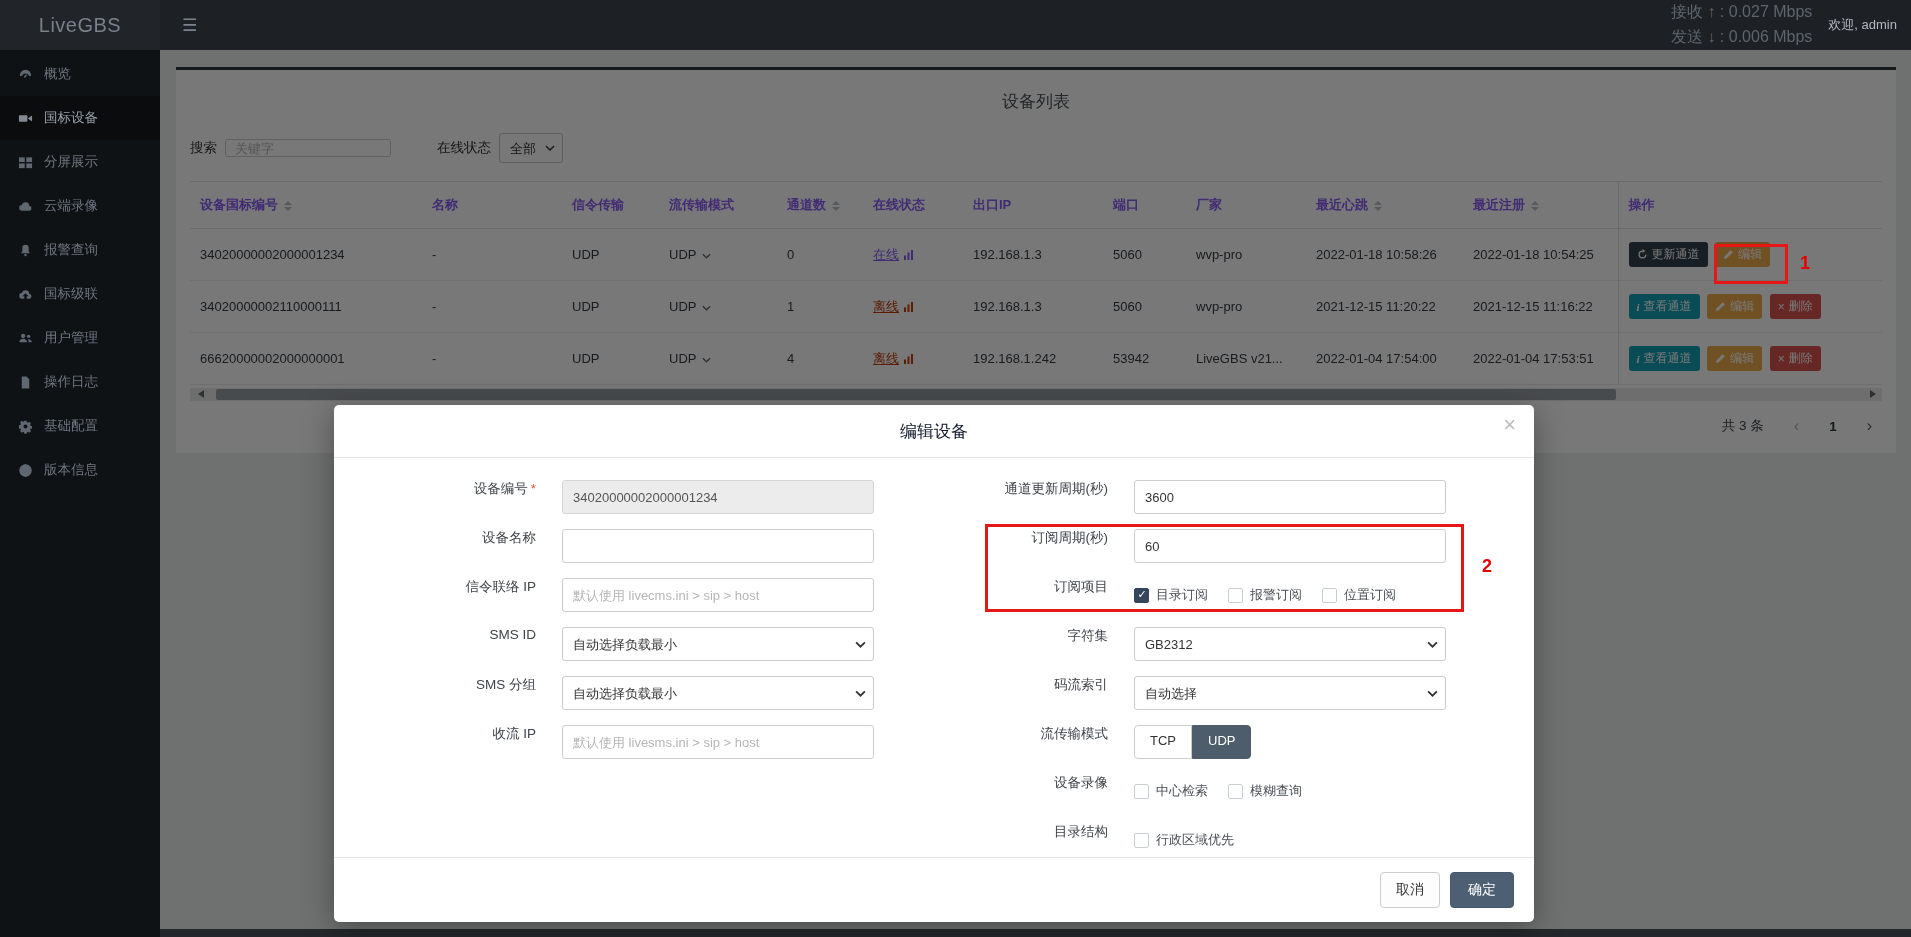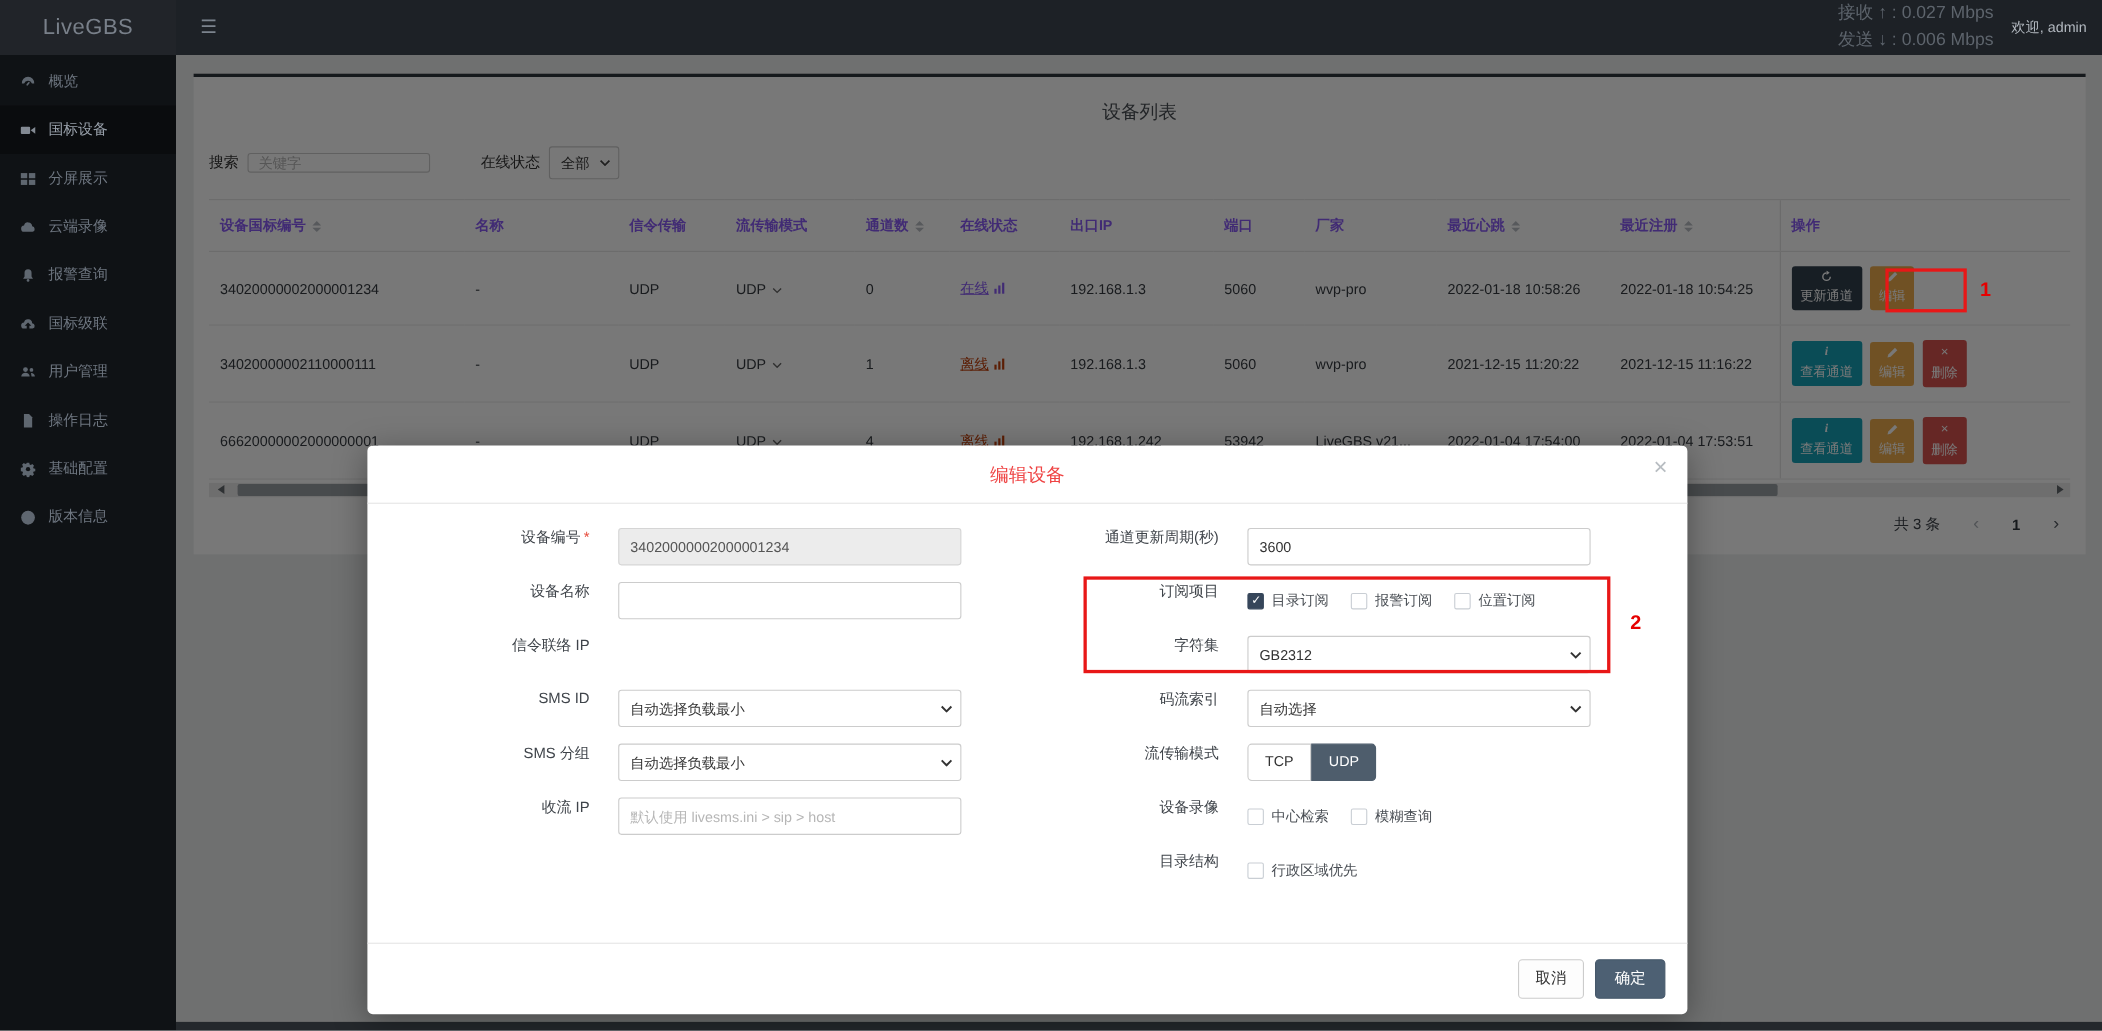--- a/index.html
+++ b/index.html
@@ -49,7 +49,7 @@
   .online { color: #8b5cf6; }
   .offline { color: #c2410c; }
   .bars { width: 12px; height: 12px; fill: currentColor; }
-  .btn { display: inline-flex; align-items: center; gap: 4px; border: none; border-radius: 3px; color: #fff; font-size: 12px; padding: 4px 8px; cursor: pointer; margin-right: 4px; vertical-align: middle; font-family: inherit; flex-direction: column; }
+  .btn { display: inline-flex; align-items: center; gap: 4px; border: none; border-radius: 3px; color: #fff; font-size: 12px; padding: 4px 8px; cursor: pointer; margin-right: 4px; vertical-align: middle; font-family: inherit; }
   .btn svg { width: 11px; height: 11px; fill: #fff; }
   .btn .ico-i { font-style: italic; font-weight: bold; font-size: 11px; font-family: "Liberation Serif", serif; }
   .btn-update { background: #32414e; }

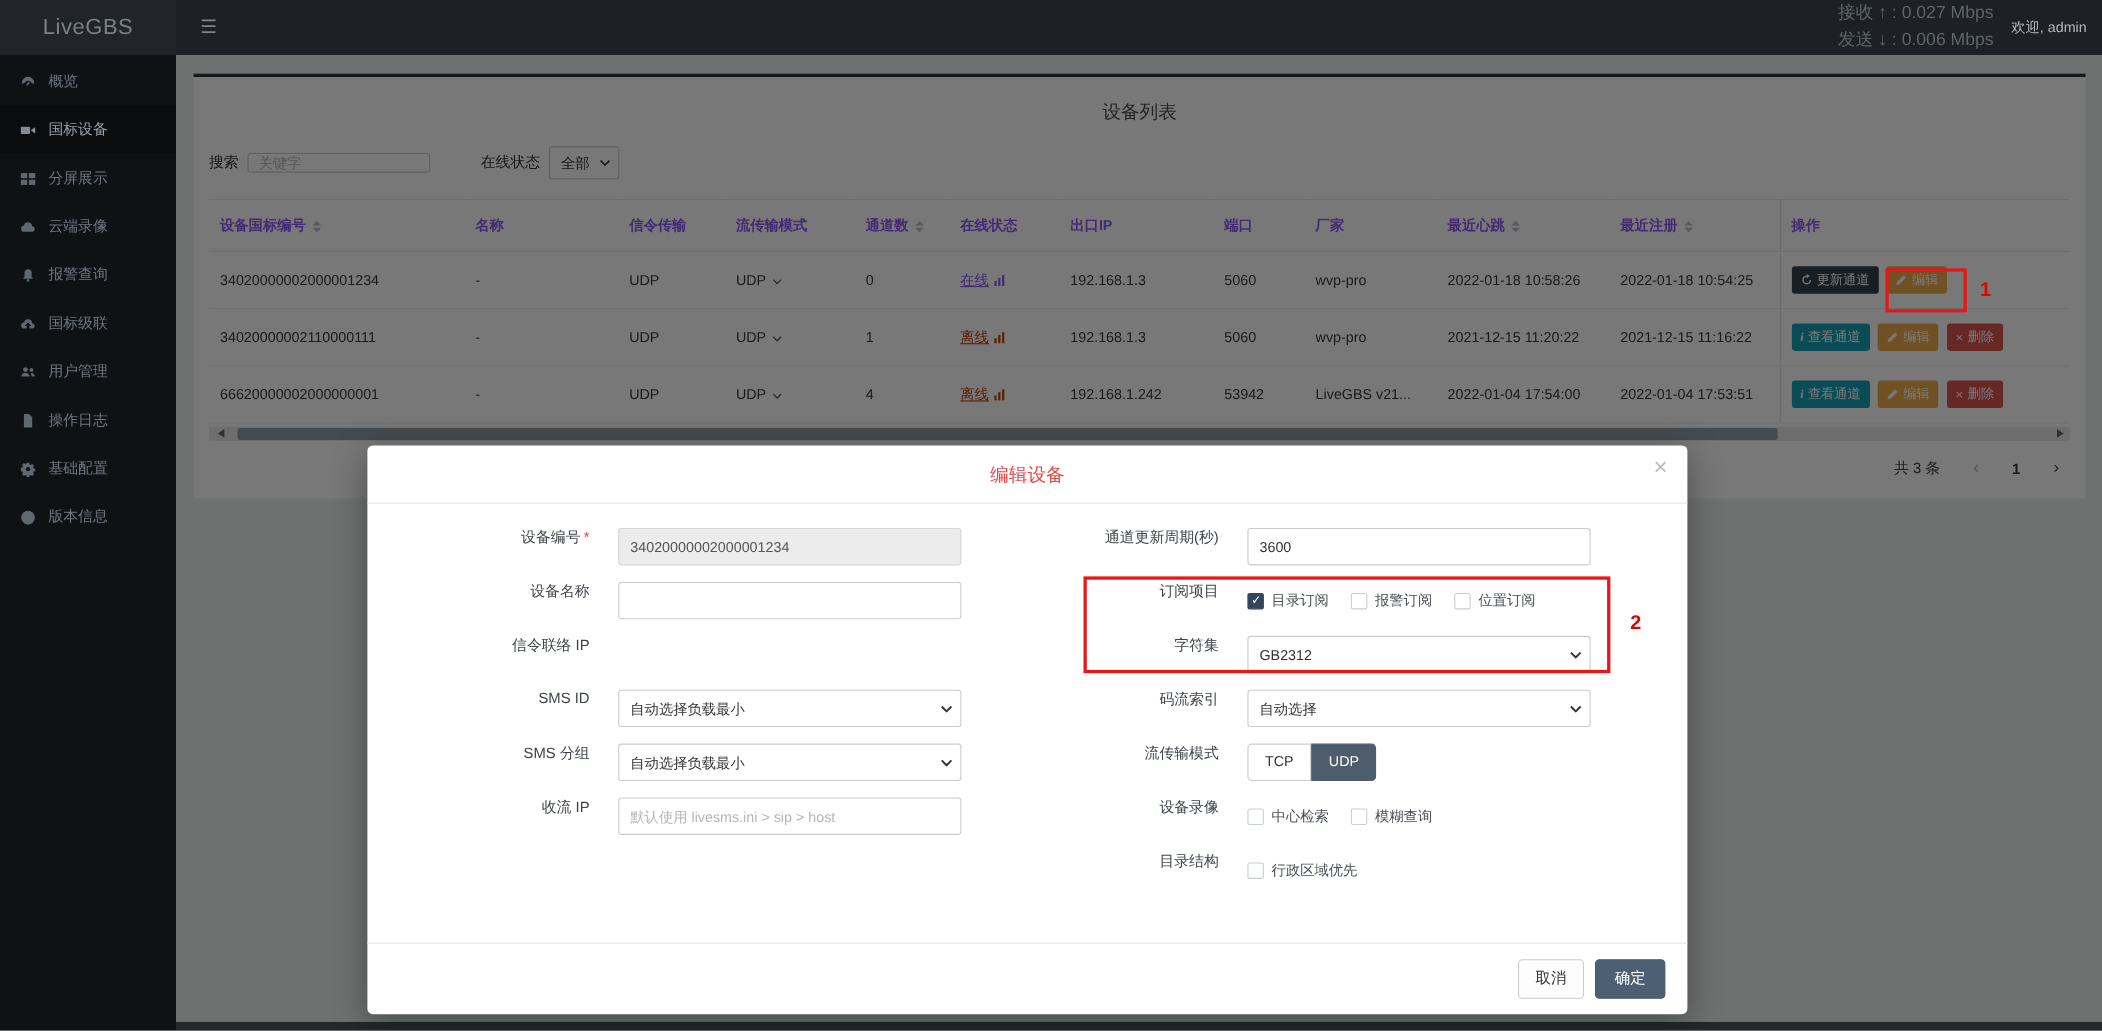--- a/index.html
+++ b/index.html
@@ -72,7 +72,7 @@
   
   .modal { position: absolute; left: 334px; top: 405px; width: 1200px; height: 517px; background: #fff; border-radius: 5px; z-index: 100; box-shadow: 0 6px 30px rgba(0,0,0,.35); display: flex; flex-direction: column; }
   .modal-header { position: relative; padding: 15px 0 14px; text-align: center; border-bottom: 1px solid #e5e5e5; }
-  .modal-title { font-size: 17px; color: #ef4444; }
+  .modal-title { font-size: 17px; color: #0f172a; }
   .modal-close { position: absolute; right: 18px; top: 9px; font-size: 22px; color: #b8bdc2; cursor: pointer; line-height: 1; }
   .modal-body { flex: 1; display: flex; padding: 22px 28px 0; overflow: hidden; }
   .form-col { width: 572px; flex-shrink: 0; }

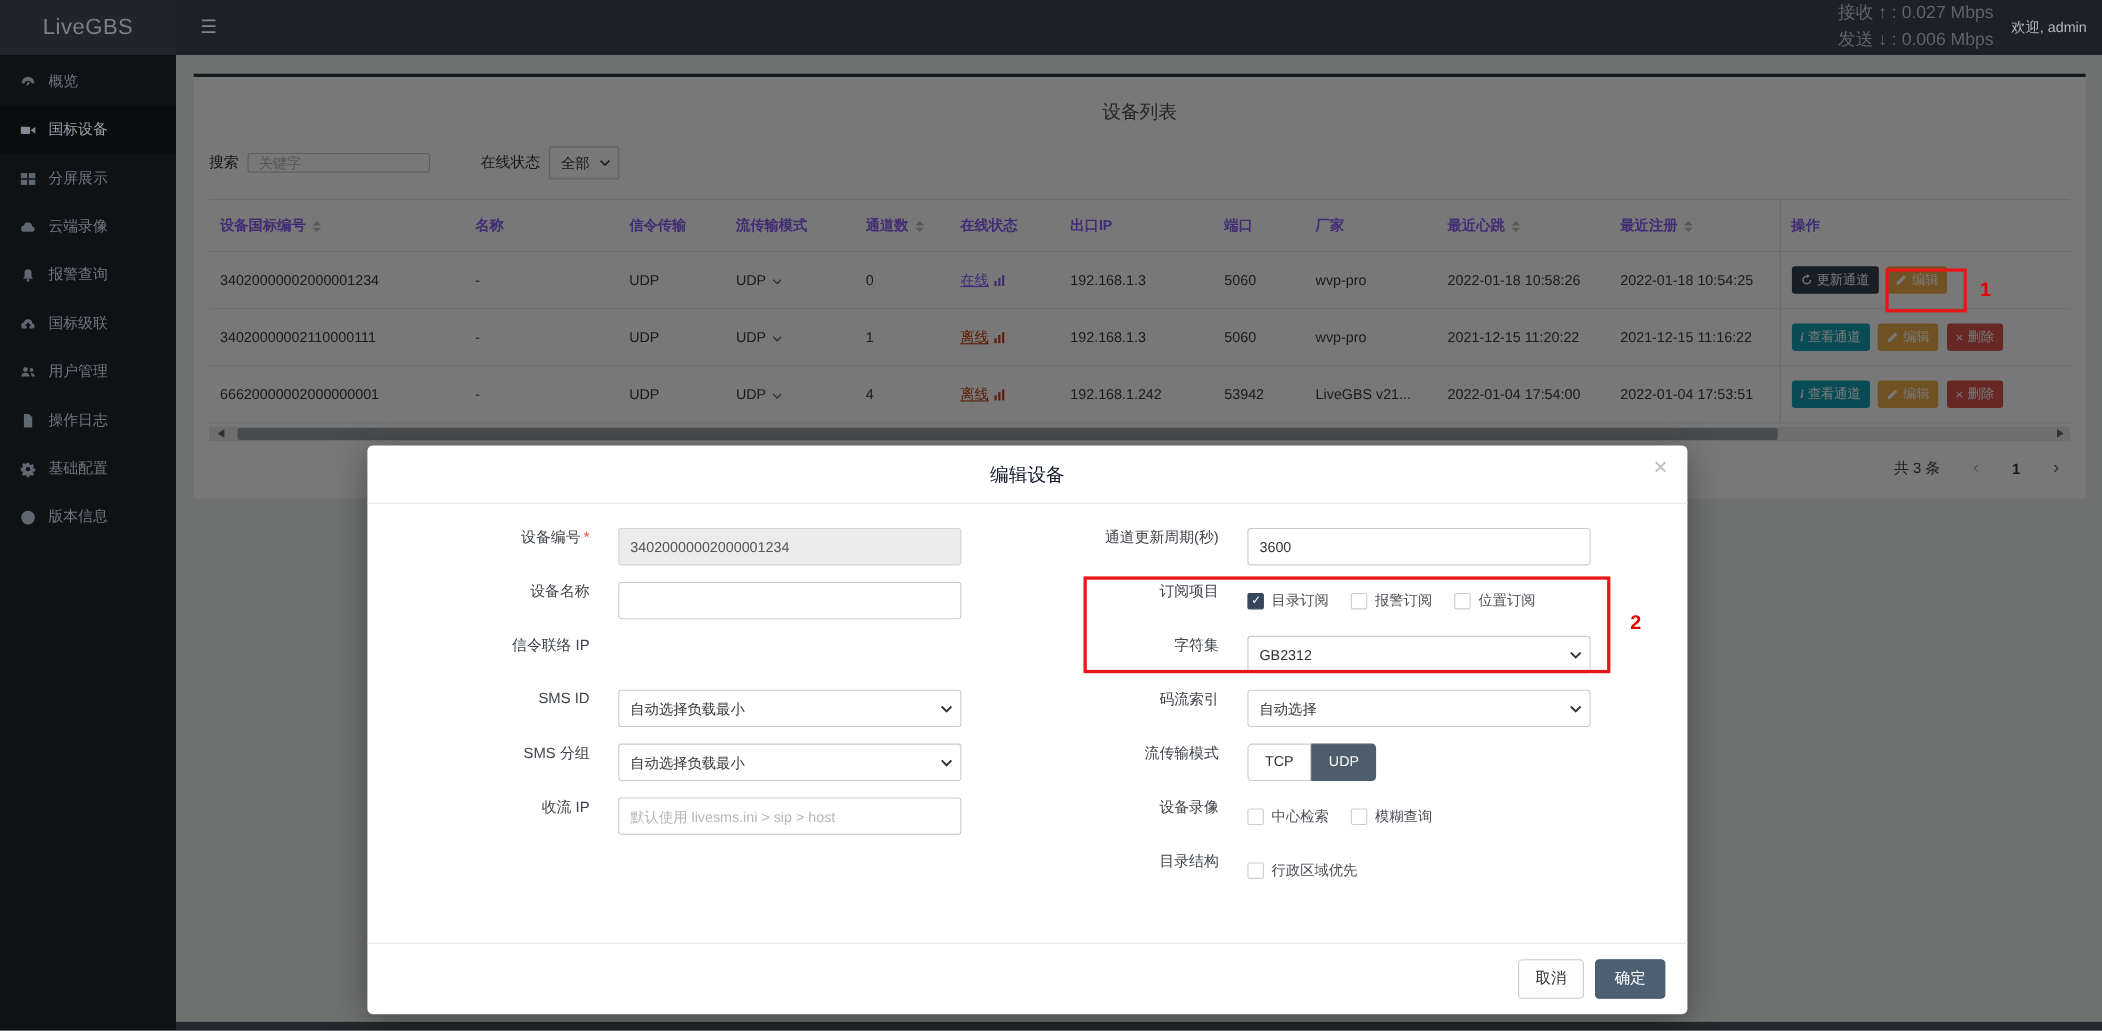--- a/index.html
+++ b/index.html
@@ -440,6 +440,10 @@
         <input class="form-control" value="3600" style="">
       </div>
       <div class="form-row">
+        <span class="form-label">订阅周期(秒)</span>
+        <input class="form-control" value="60" style="">
+      </div>
+      <div class="form-row">
         <span class="form-label">订阅项目</span>
         <div class="checks">
           <label>

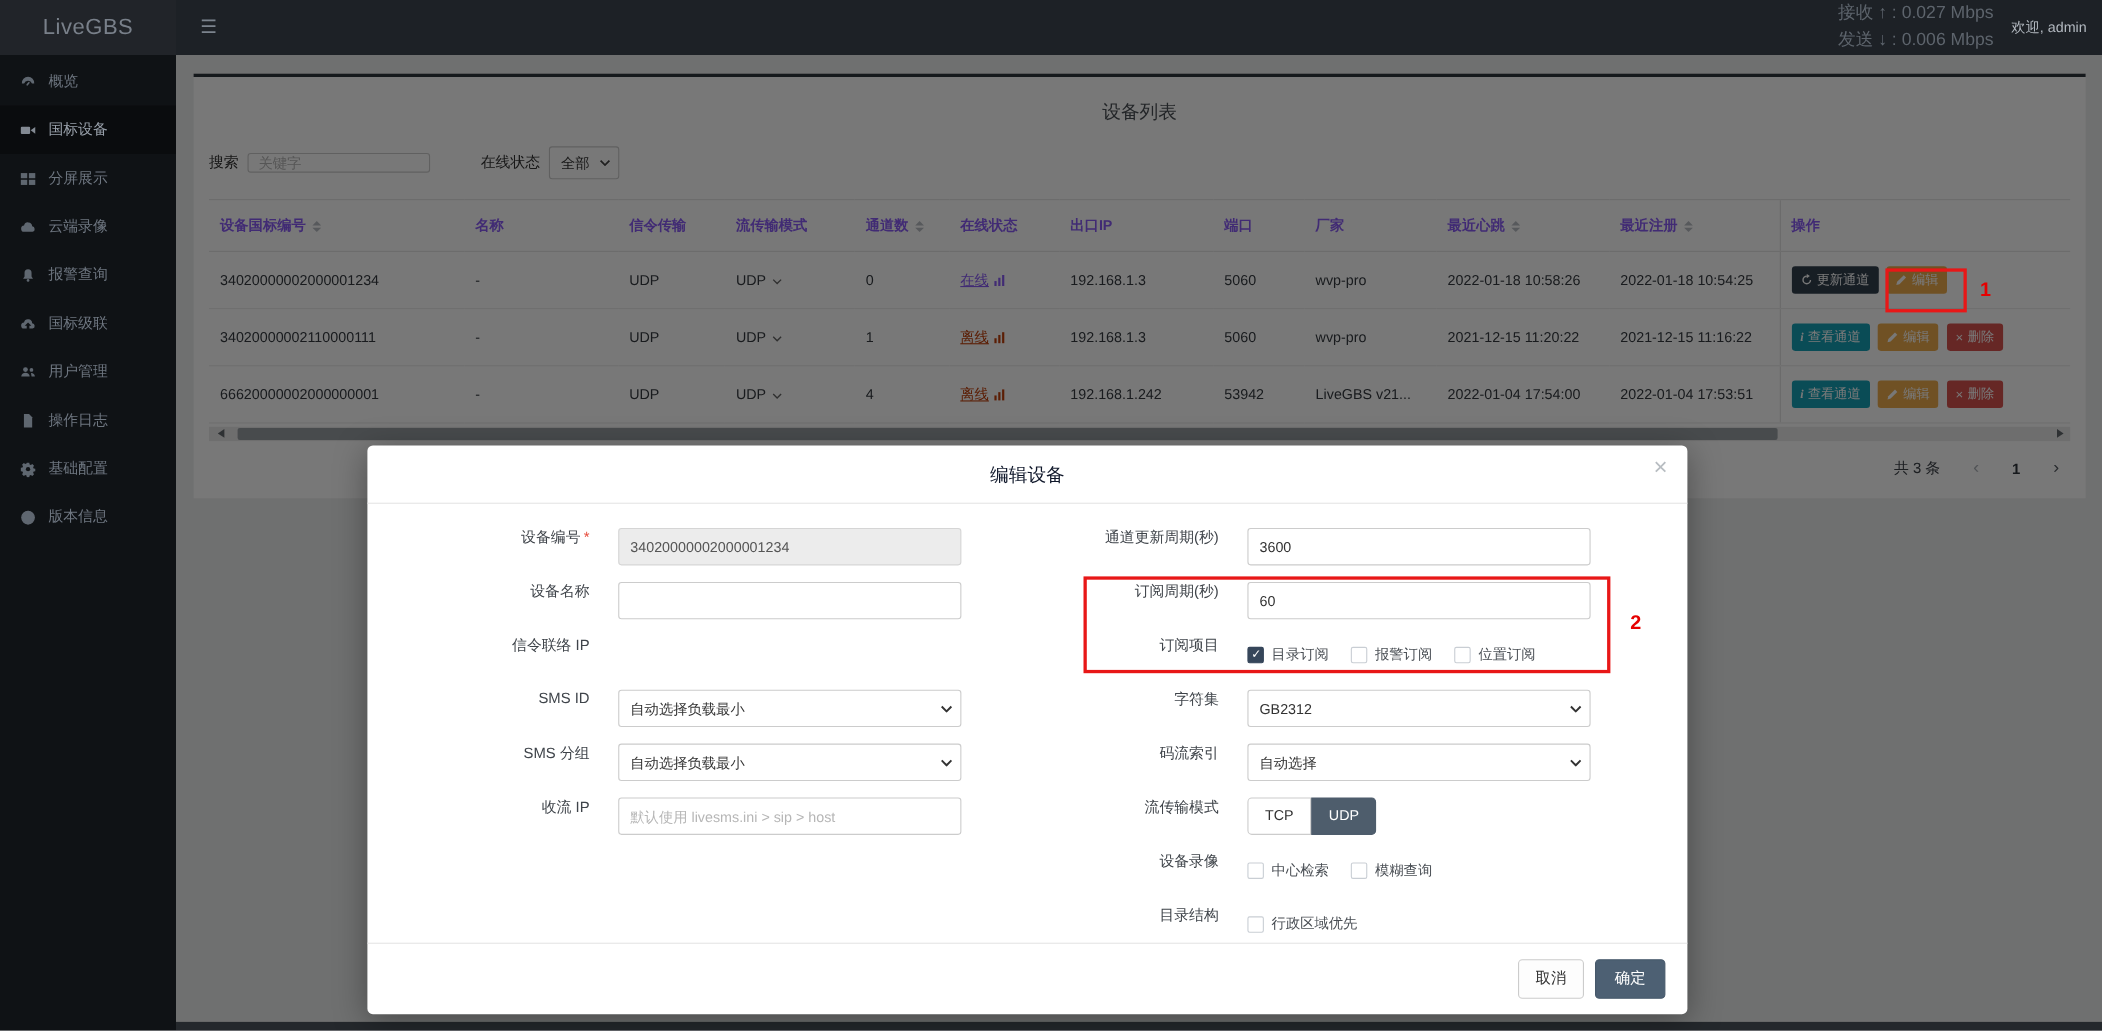--- a/index.html
+++ b/index.html
@@ -409,6 +409,7 @@
       </div>
       <div class="form-row">
         <span class="form-label">信令联络 IP</span>
+        <input class="form-control" placeholder="默认使用 livecms.ini &gt; sip &gt; host" style="">
       </div>
       <div class="form-row">
         <span class="form-label">SMS ID</span>

